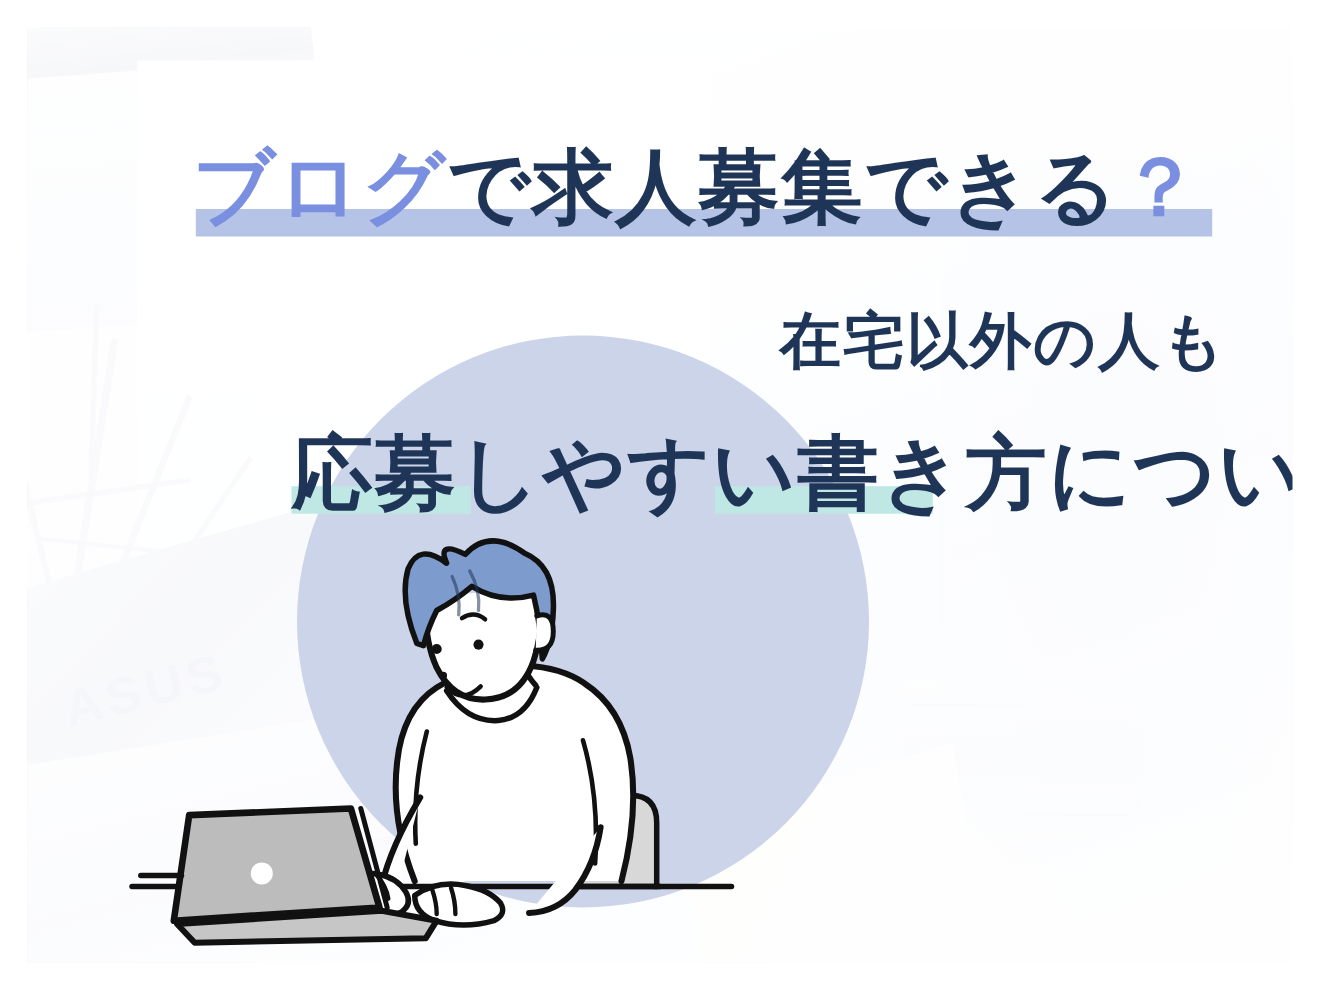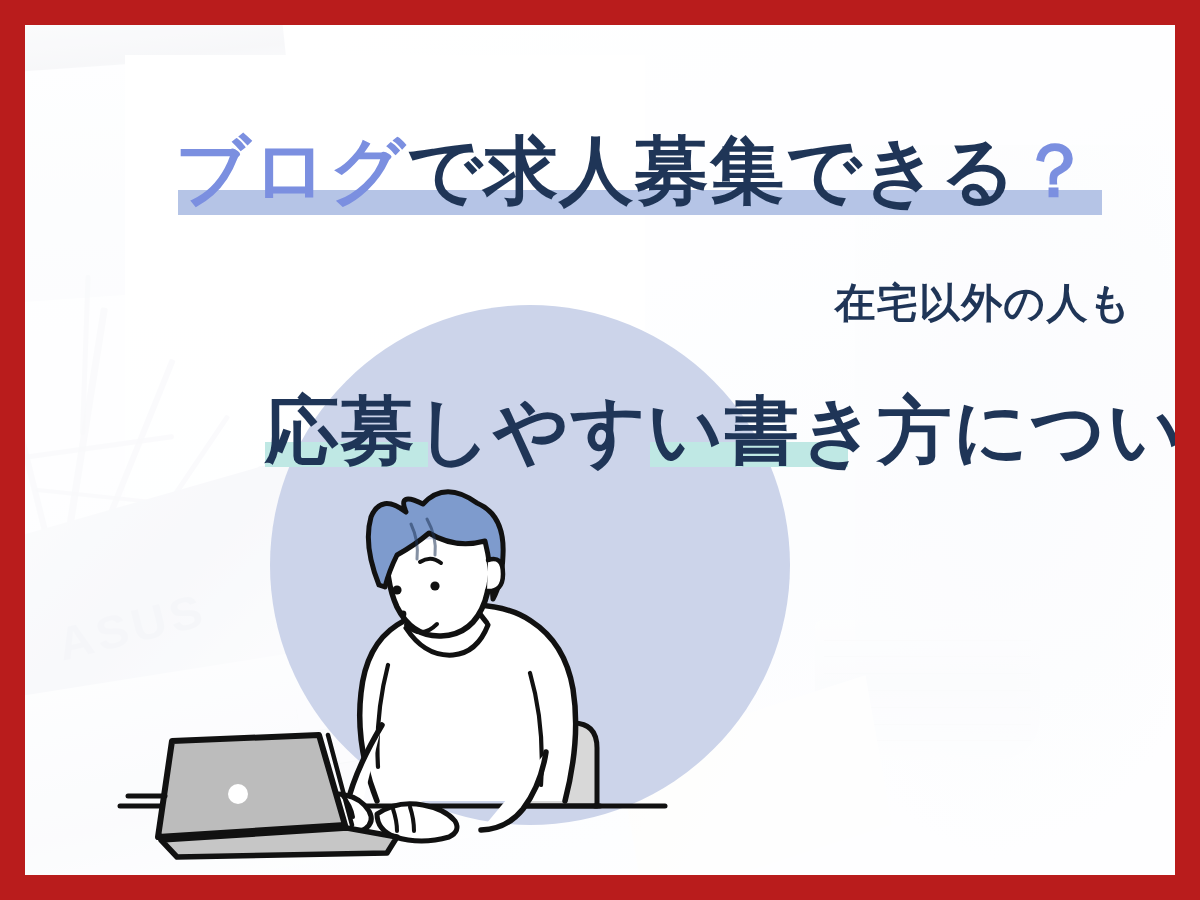--- a/index.html
+++ b/index.html
@@ -11,7 +11,7 @@
   }
   .canvas{
     position:relative;width:1200px;height:900px;
-    background:#b91c1c;
+    background:#ffffff;
     box-sizing:border-box;
     overflow:hidden;
     padding-left:24px;

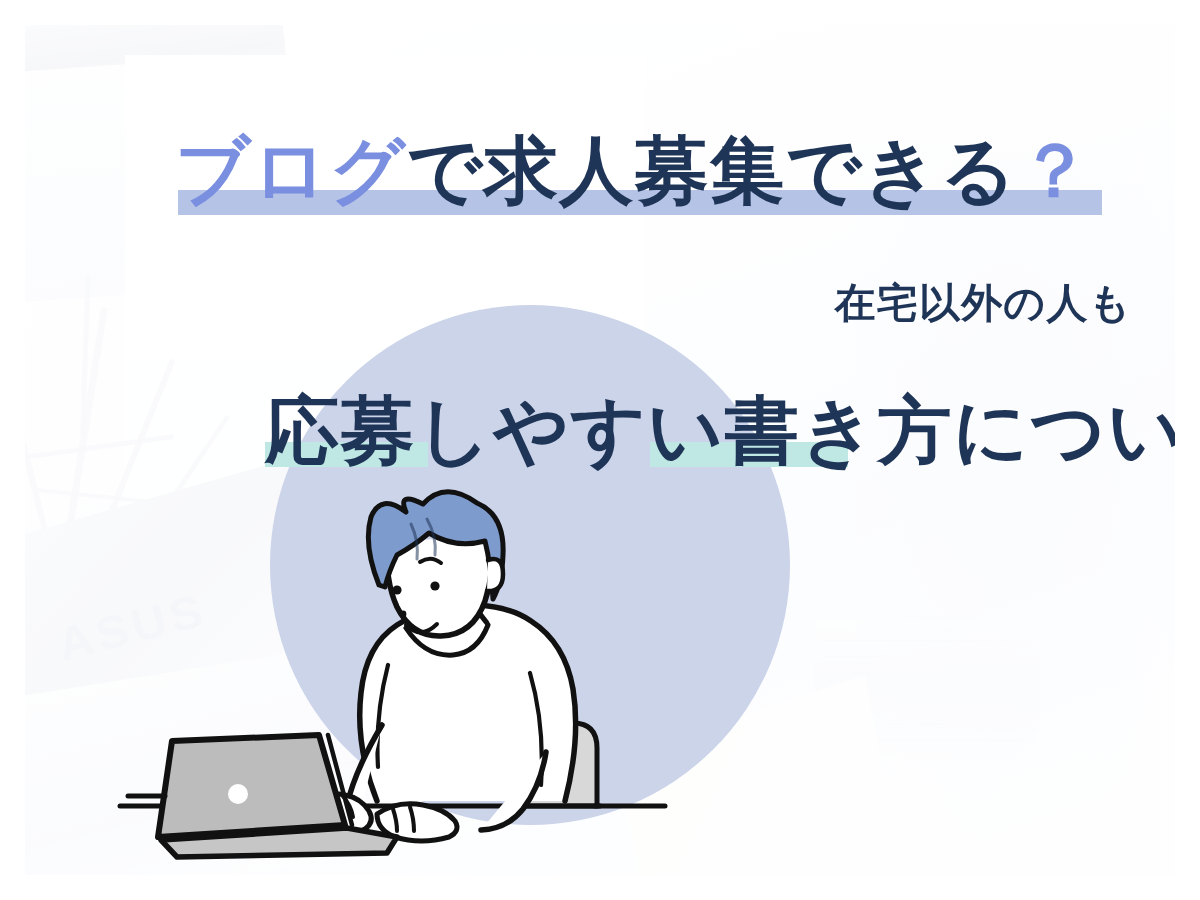--- a/index.html
+++ b/index.html
@@ -133,7 +133,7 @@
   }
   .l1{left:150px;top:108px;font-size:74px;line-height:1;}
   .l1 .accent{color:#7b8fe0;}
-  .l2{right:43px;top:258px;font-size:41px;line-height:1;letter-spacing:.03em;}
+  .l2{right:60px;top:258px;font-size:56px;line-height:1;letter-spacing:.03em;}
   .l3{left:240px;top:368px;font-size:74px;line-height:1;}
 
   

